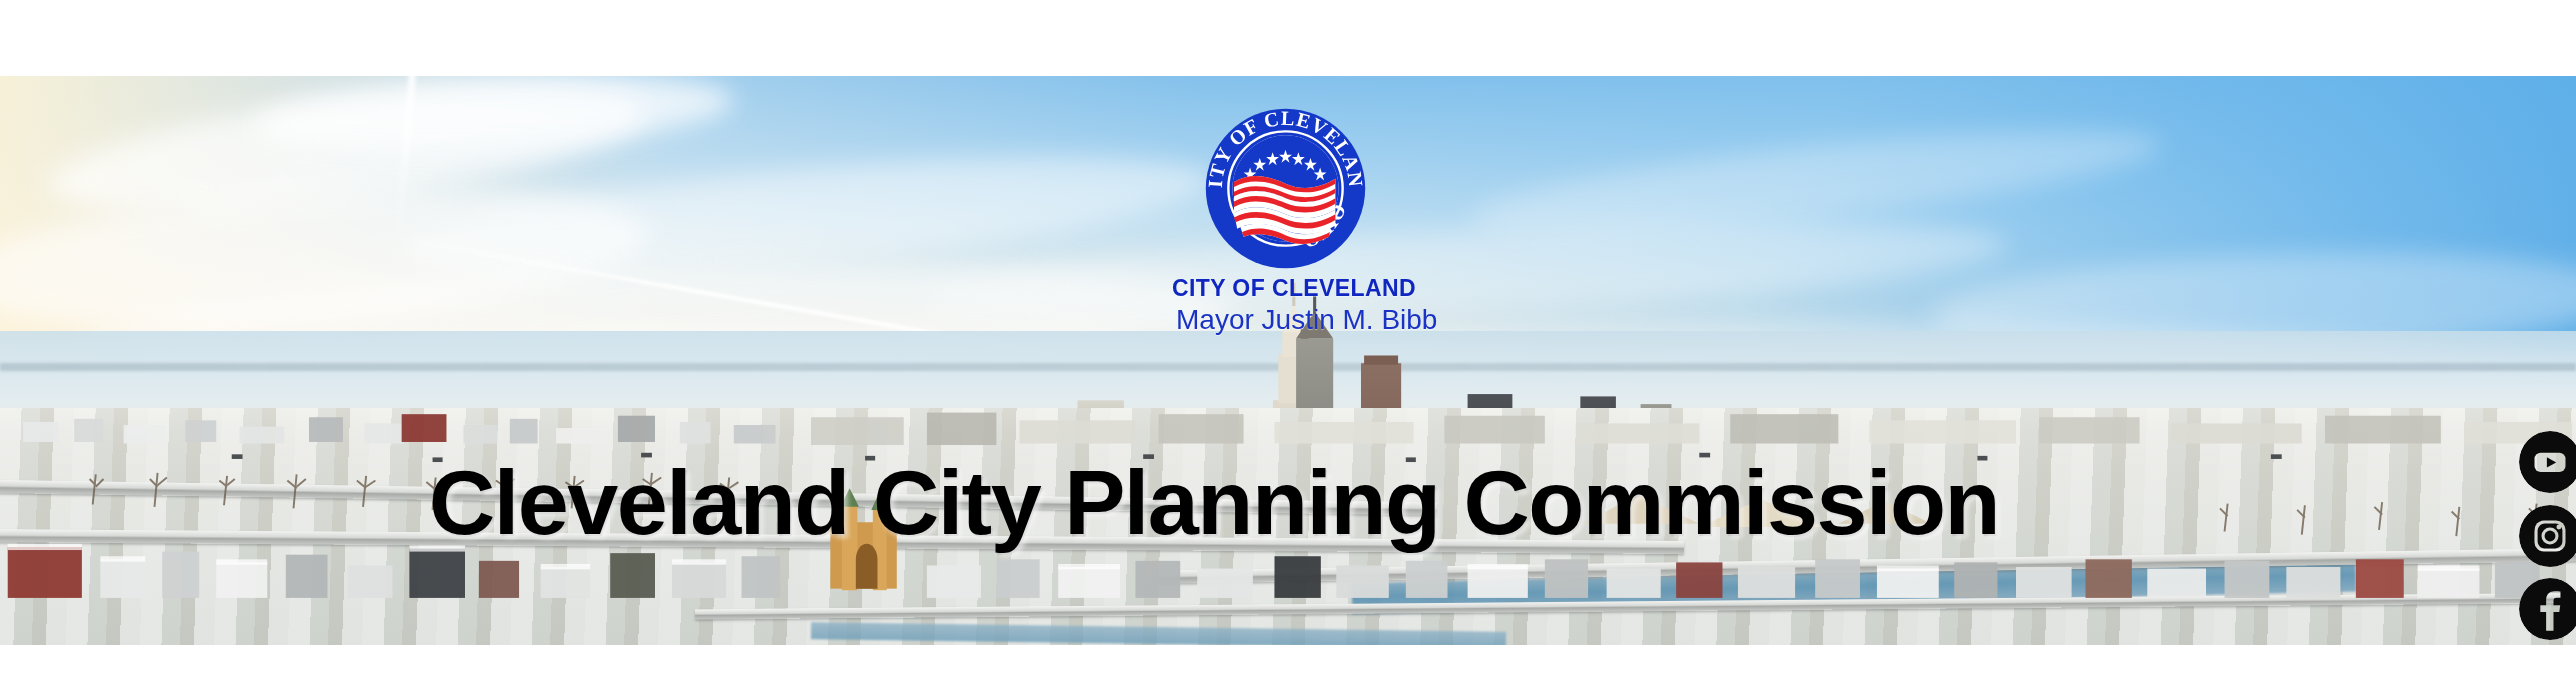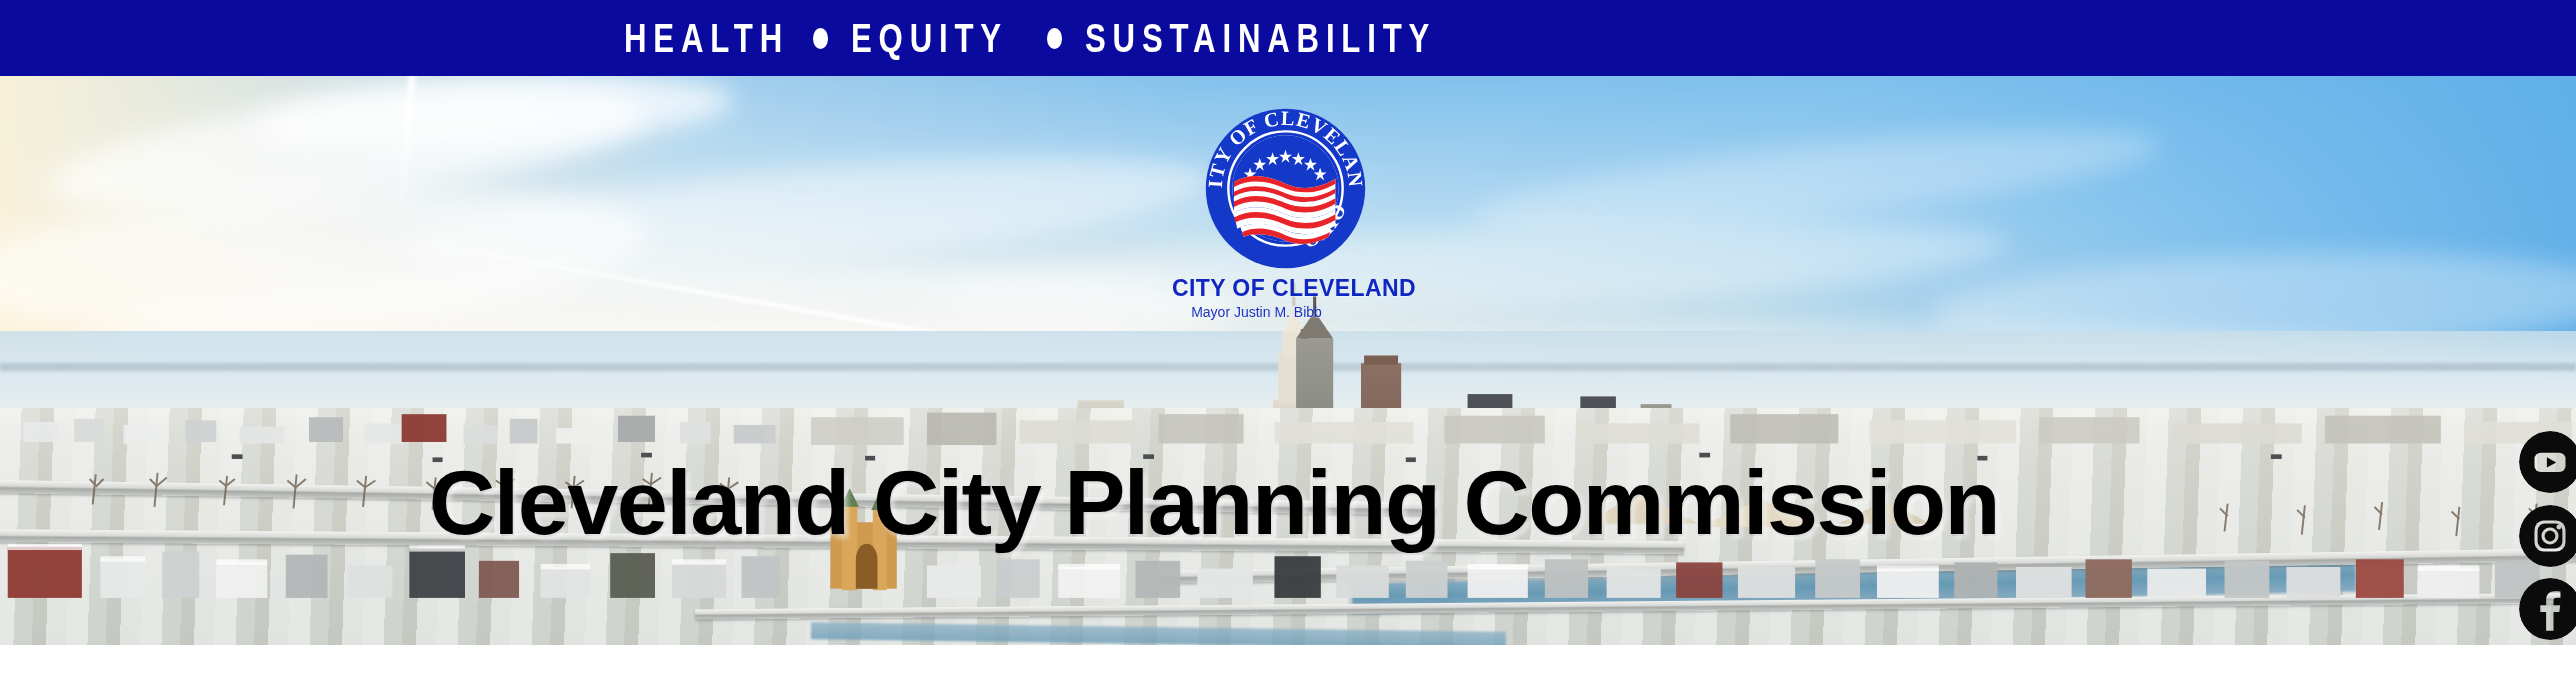--- a/index.html
+++ b/index.html
@@ -208,15 +208,6 @@
 
 <div id="page">
 
-  <div class="tagbar">
-    <div class="tagbar-inner">
-      <span class="tagword">HEALTH</span>
-      <span class="tagdot tagsep1"></span>
-      <span class="tagword">EQUITY</span>
-      <span class="tagdot"></span>
-      <span class="tagword">SUSTAINABILITY</span>
-    </div>
-  </div>
 
   <div class="photo">
 

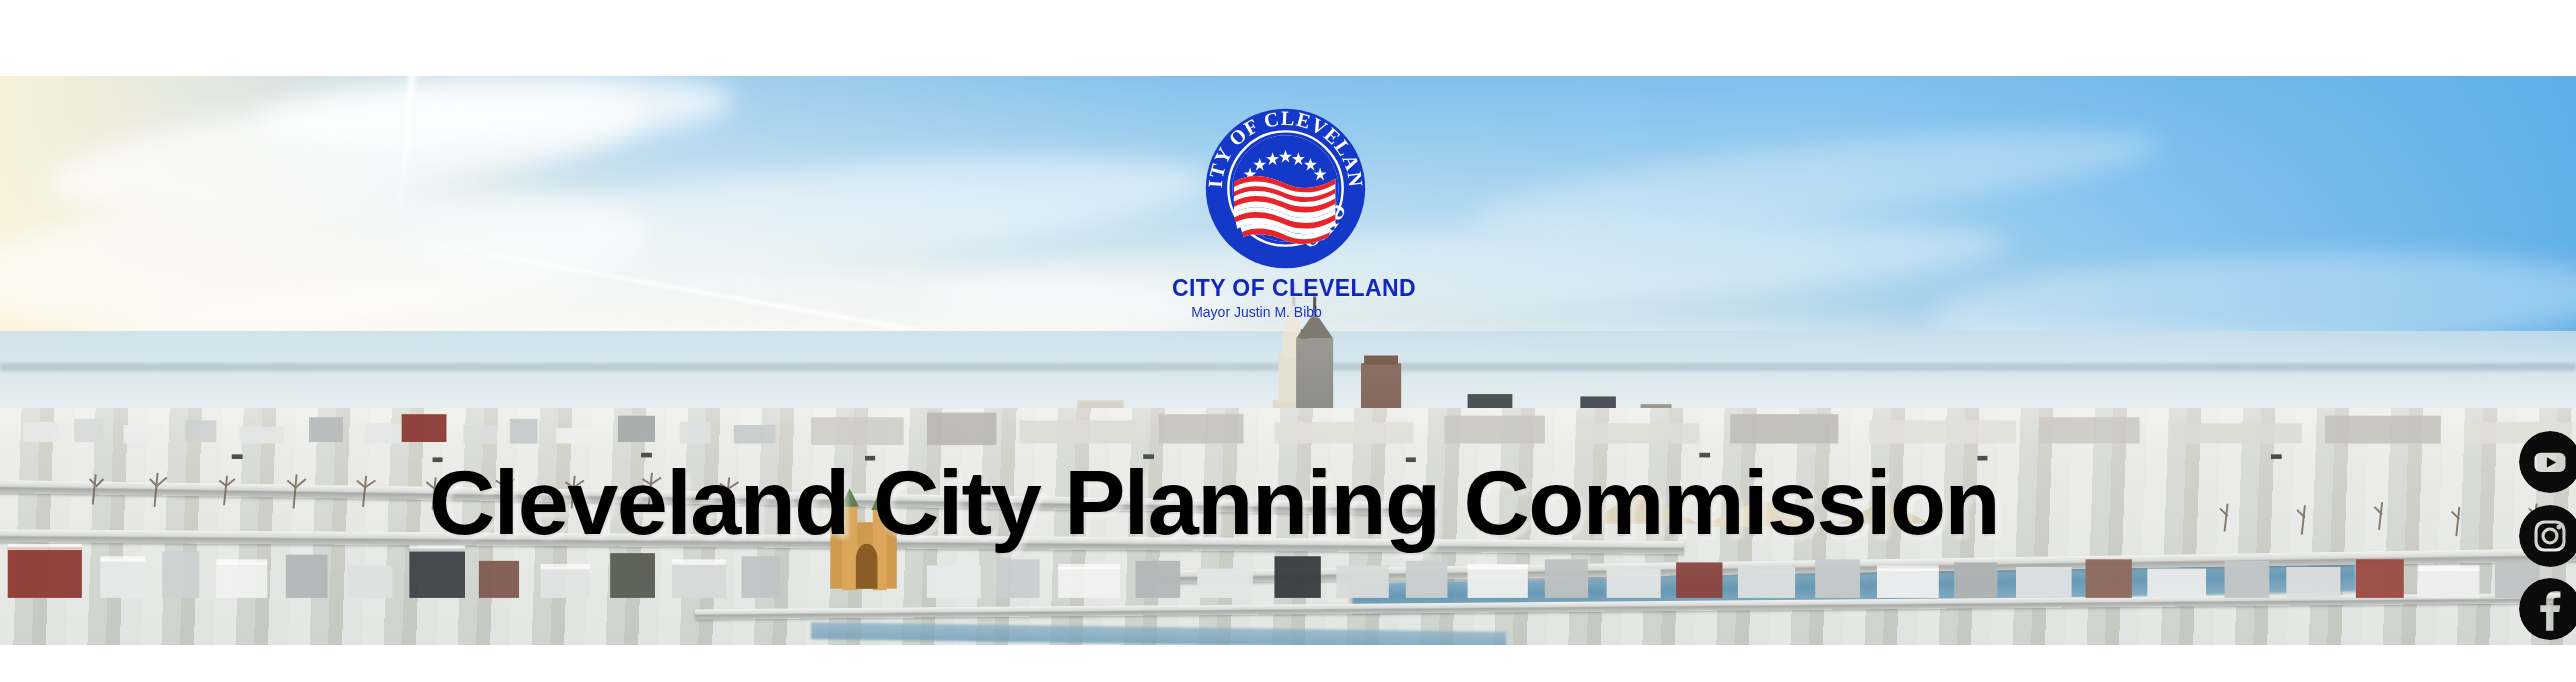--- a/index.html
+++ b/index.html
@@ -171,7 +171,7 @@
     color:#1A33C4;
     font-family:"Liberation Sans", sans-serif;
     font-weight:normal;
-    font-size:14px;
+    font-size:28px;
     white-space:nowrap;
     transform:translateX(-29px);
     text-shadow:0 0.8px 0.8px rgba(255,255,255,.45);

